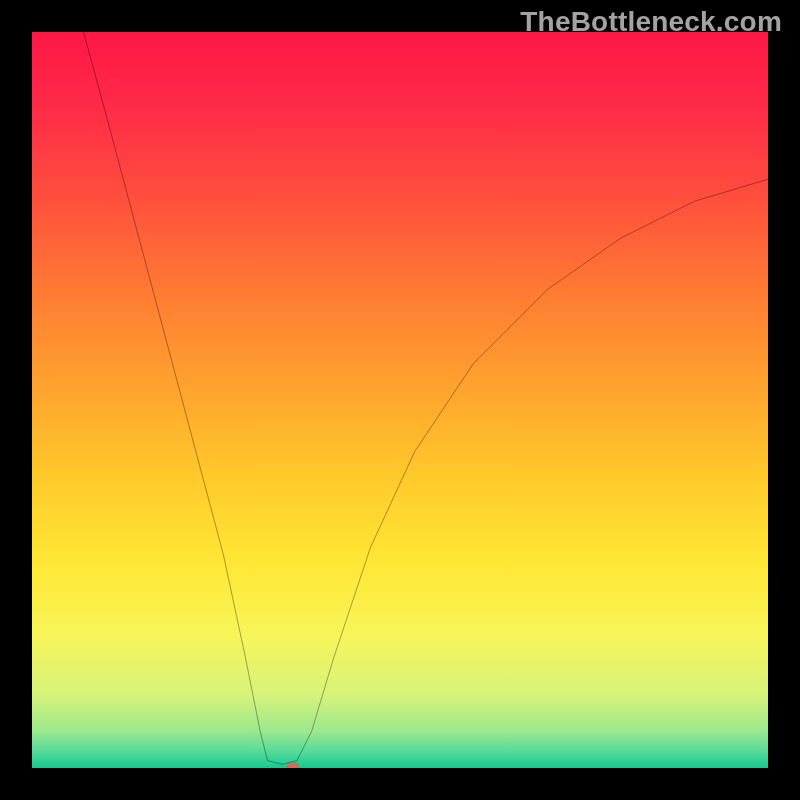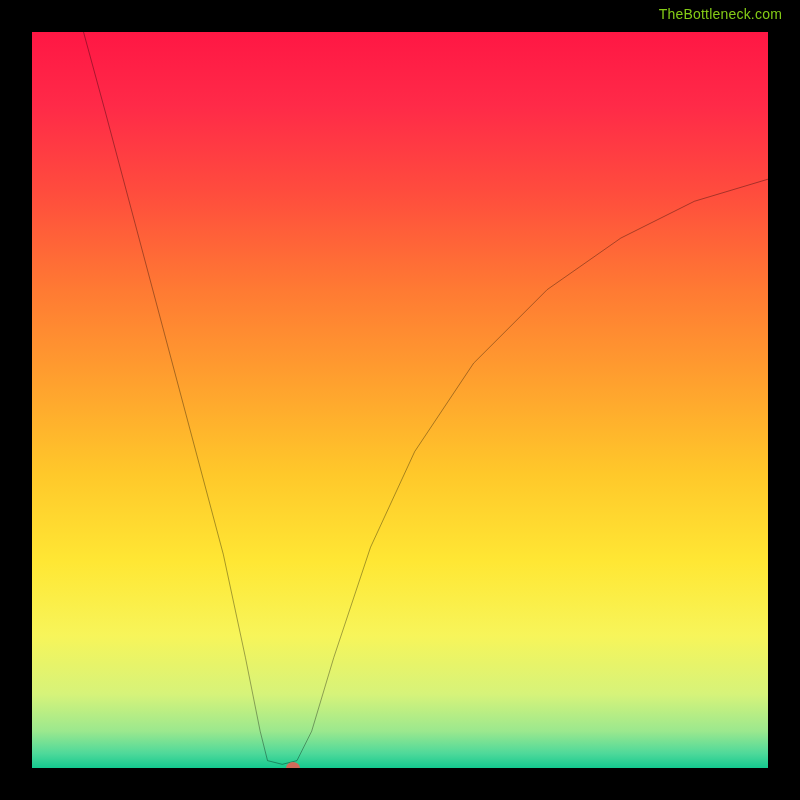--- a/index.html
+++ b/index.html
@@ -45,9 +45,9 @@
     position: absolute;
     top: 6px;
     right: 18px;
-    color: #84cc16;
-    font-size: 14px;
-    font-weight: 400;
+    color: #a3a3a3;
+    font-size: 28px;
+    font-weight: 700;
     letter-spacing: 0.2px;
   }
   .marker {

